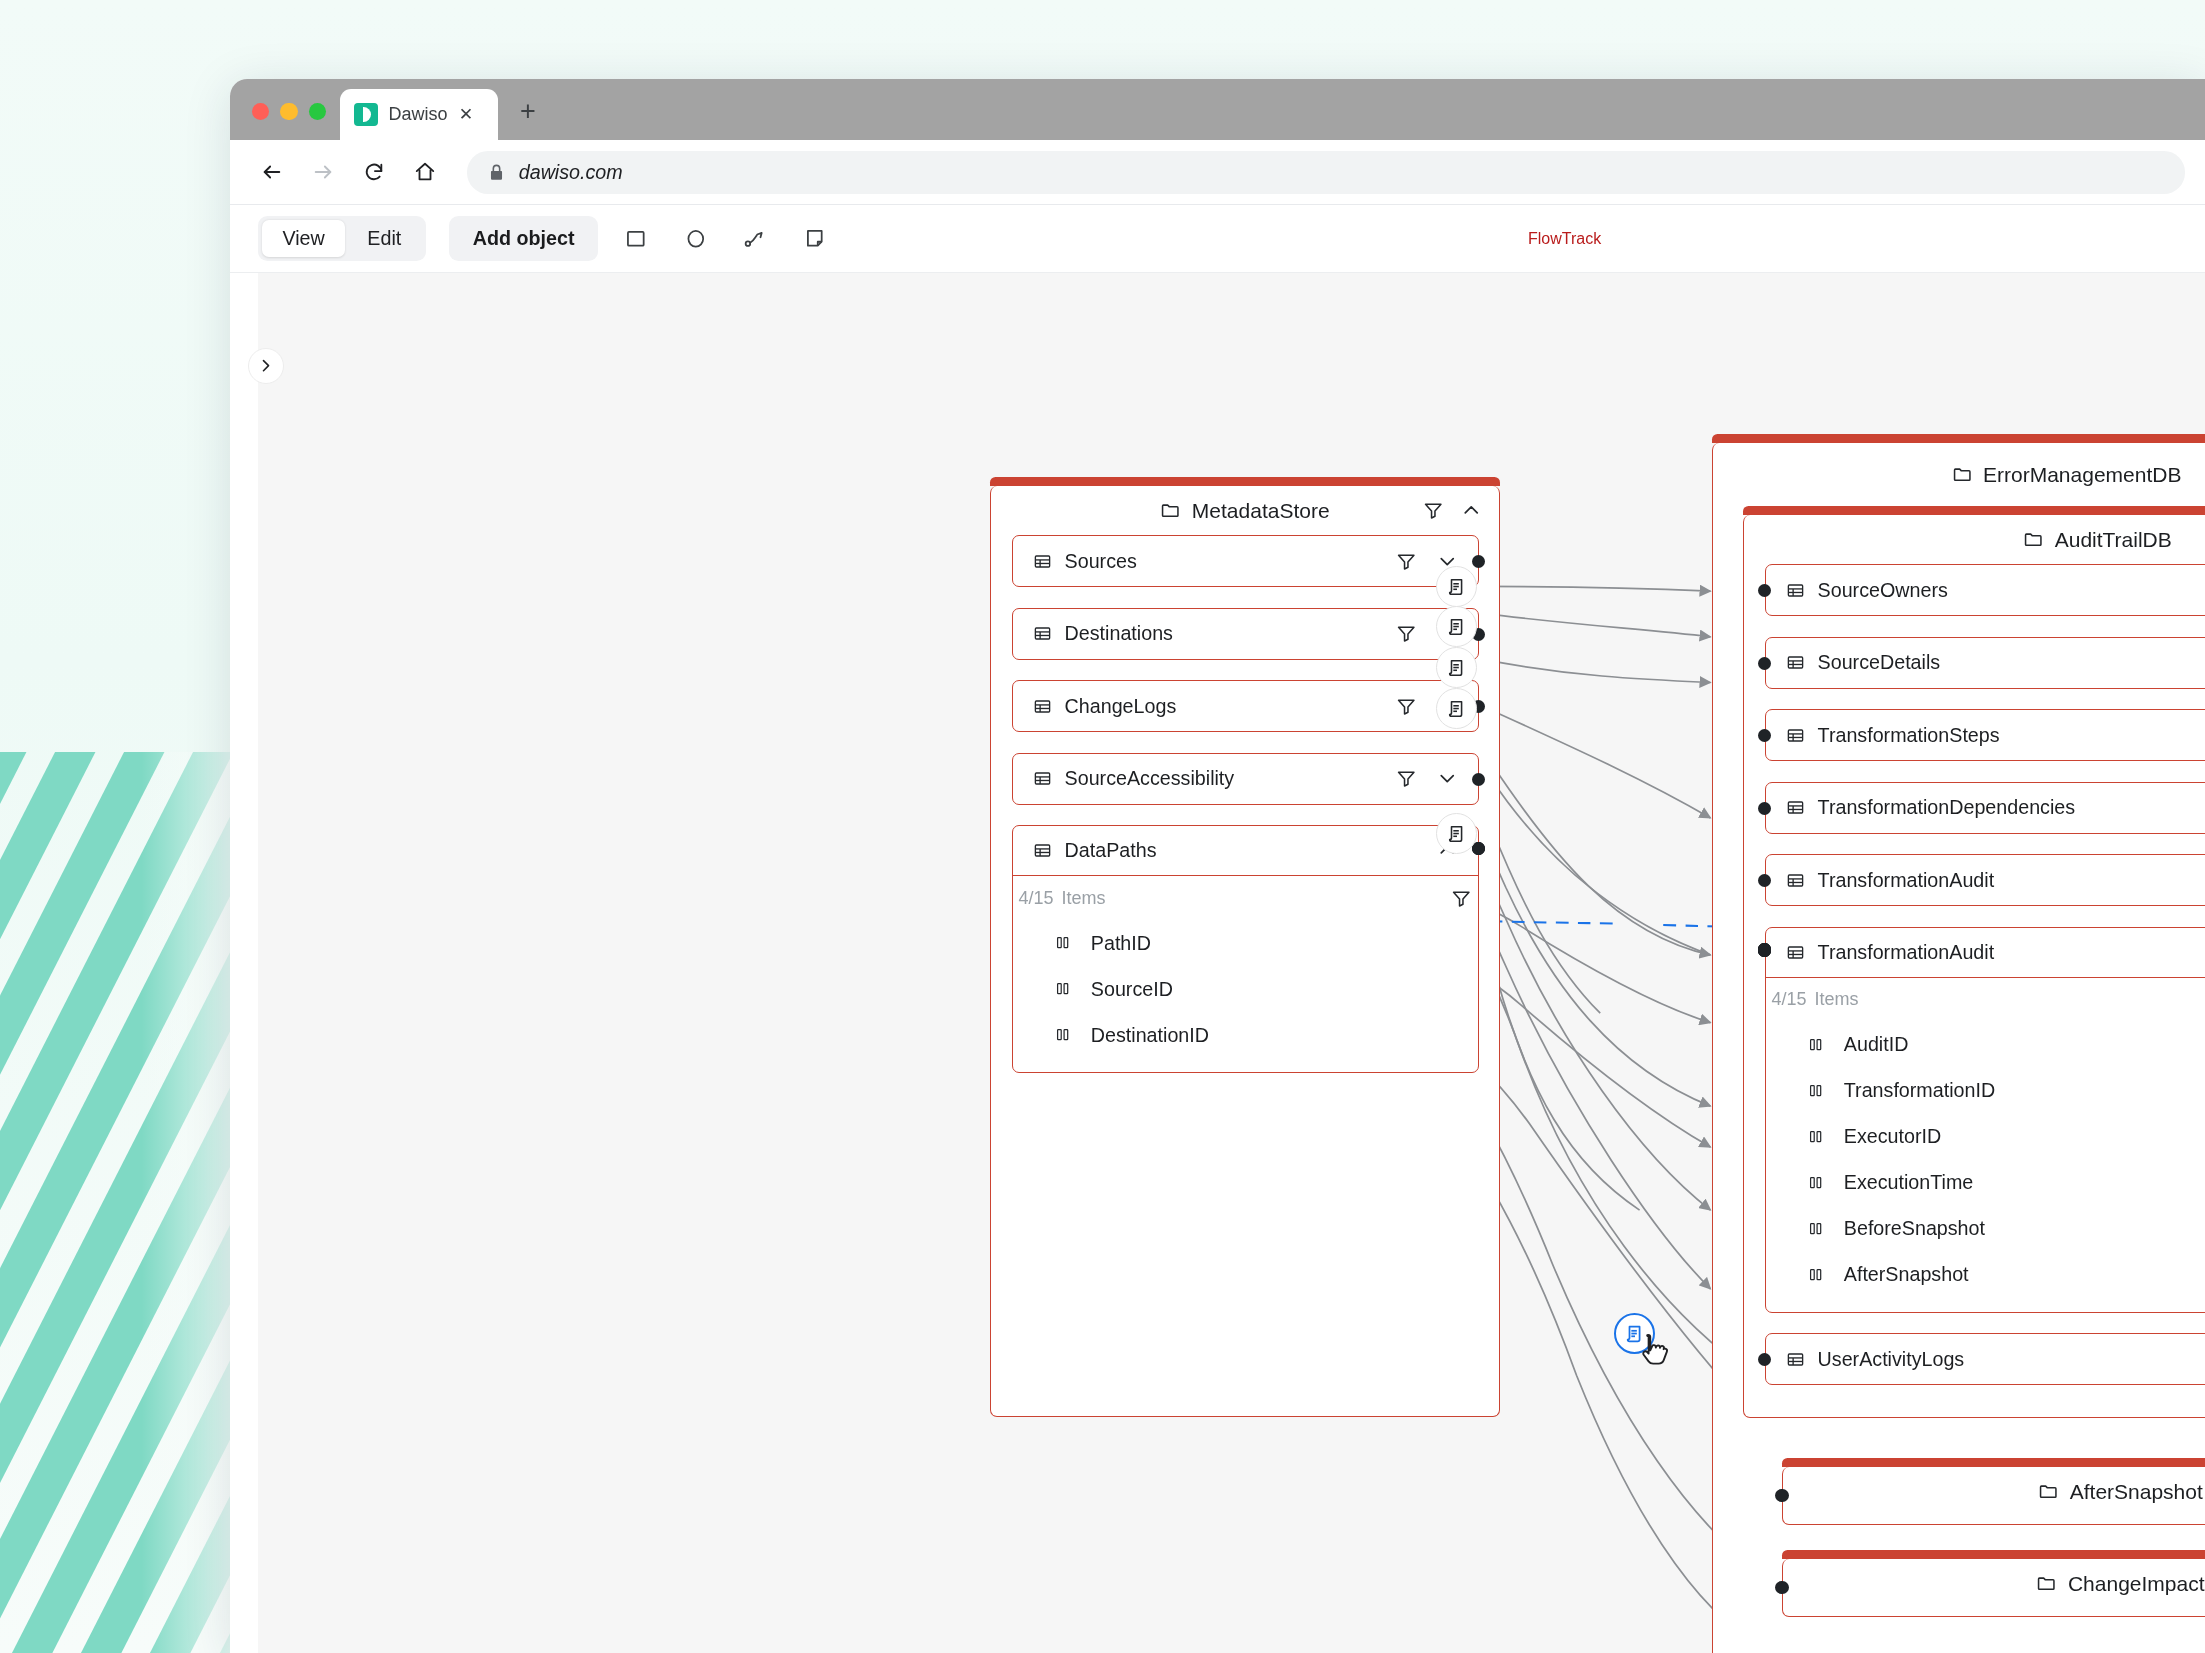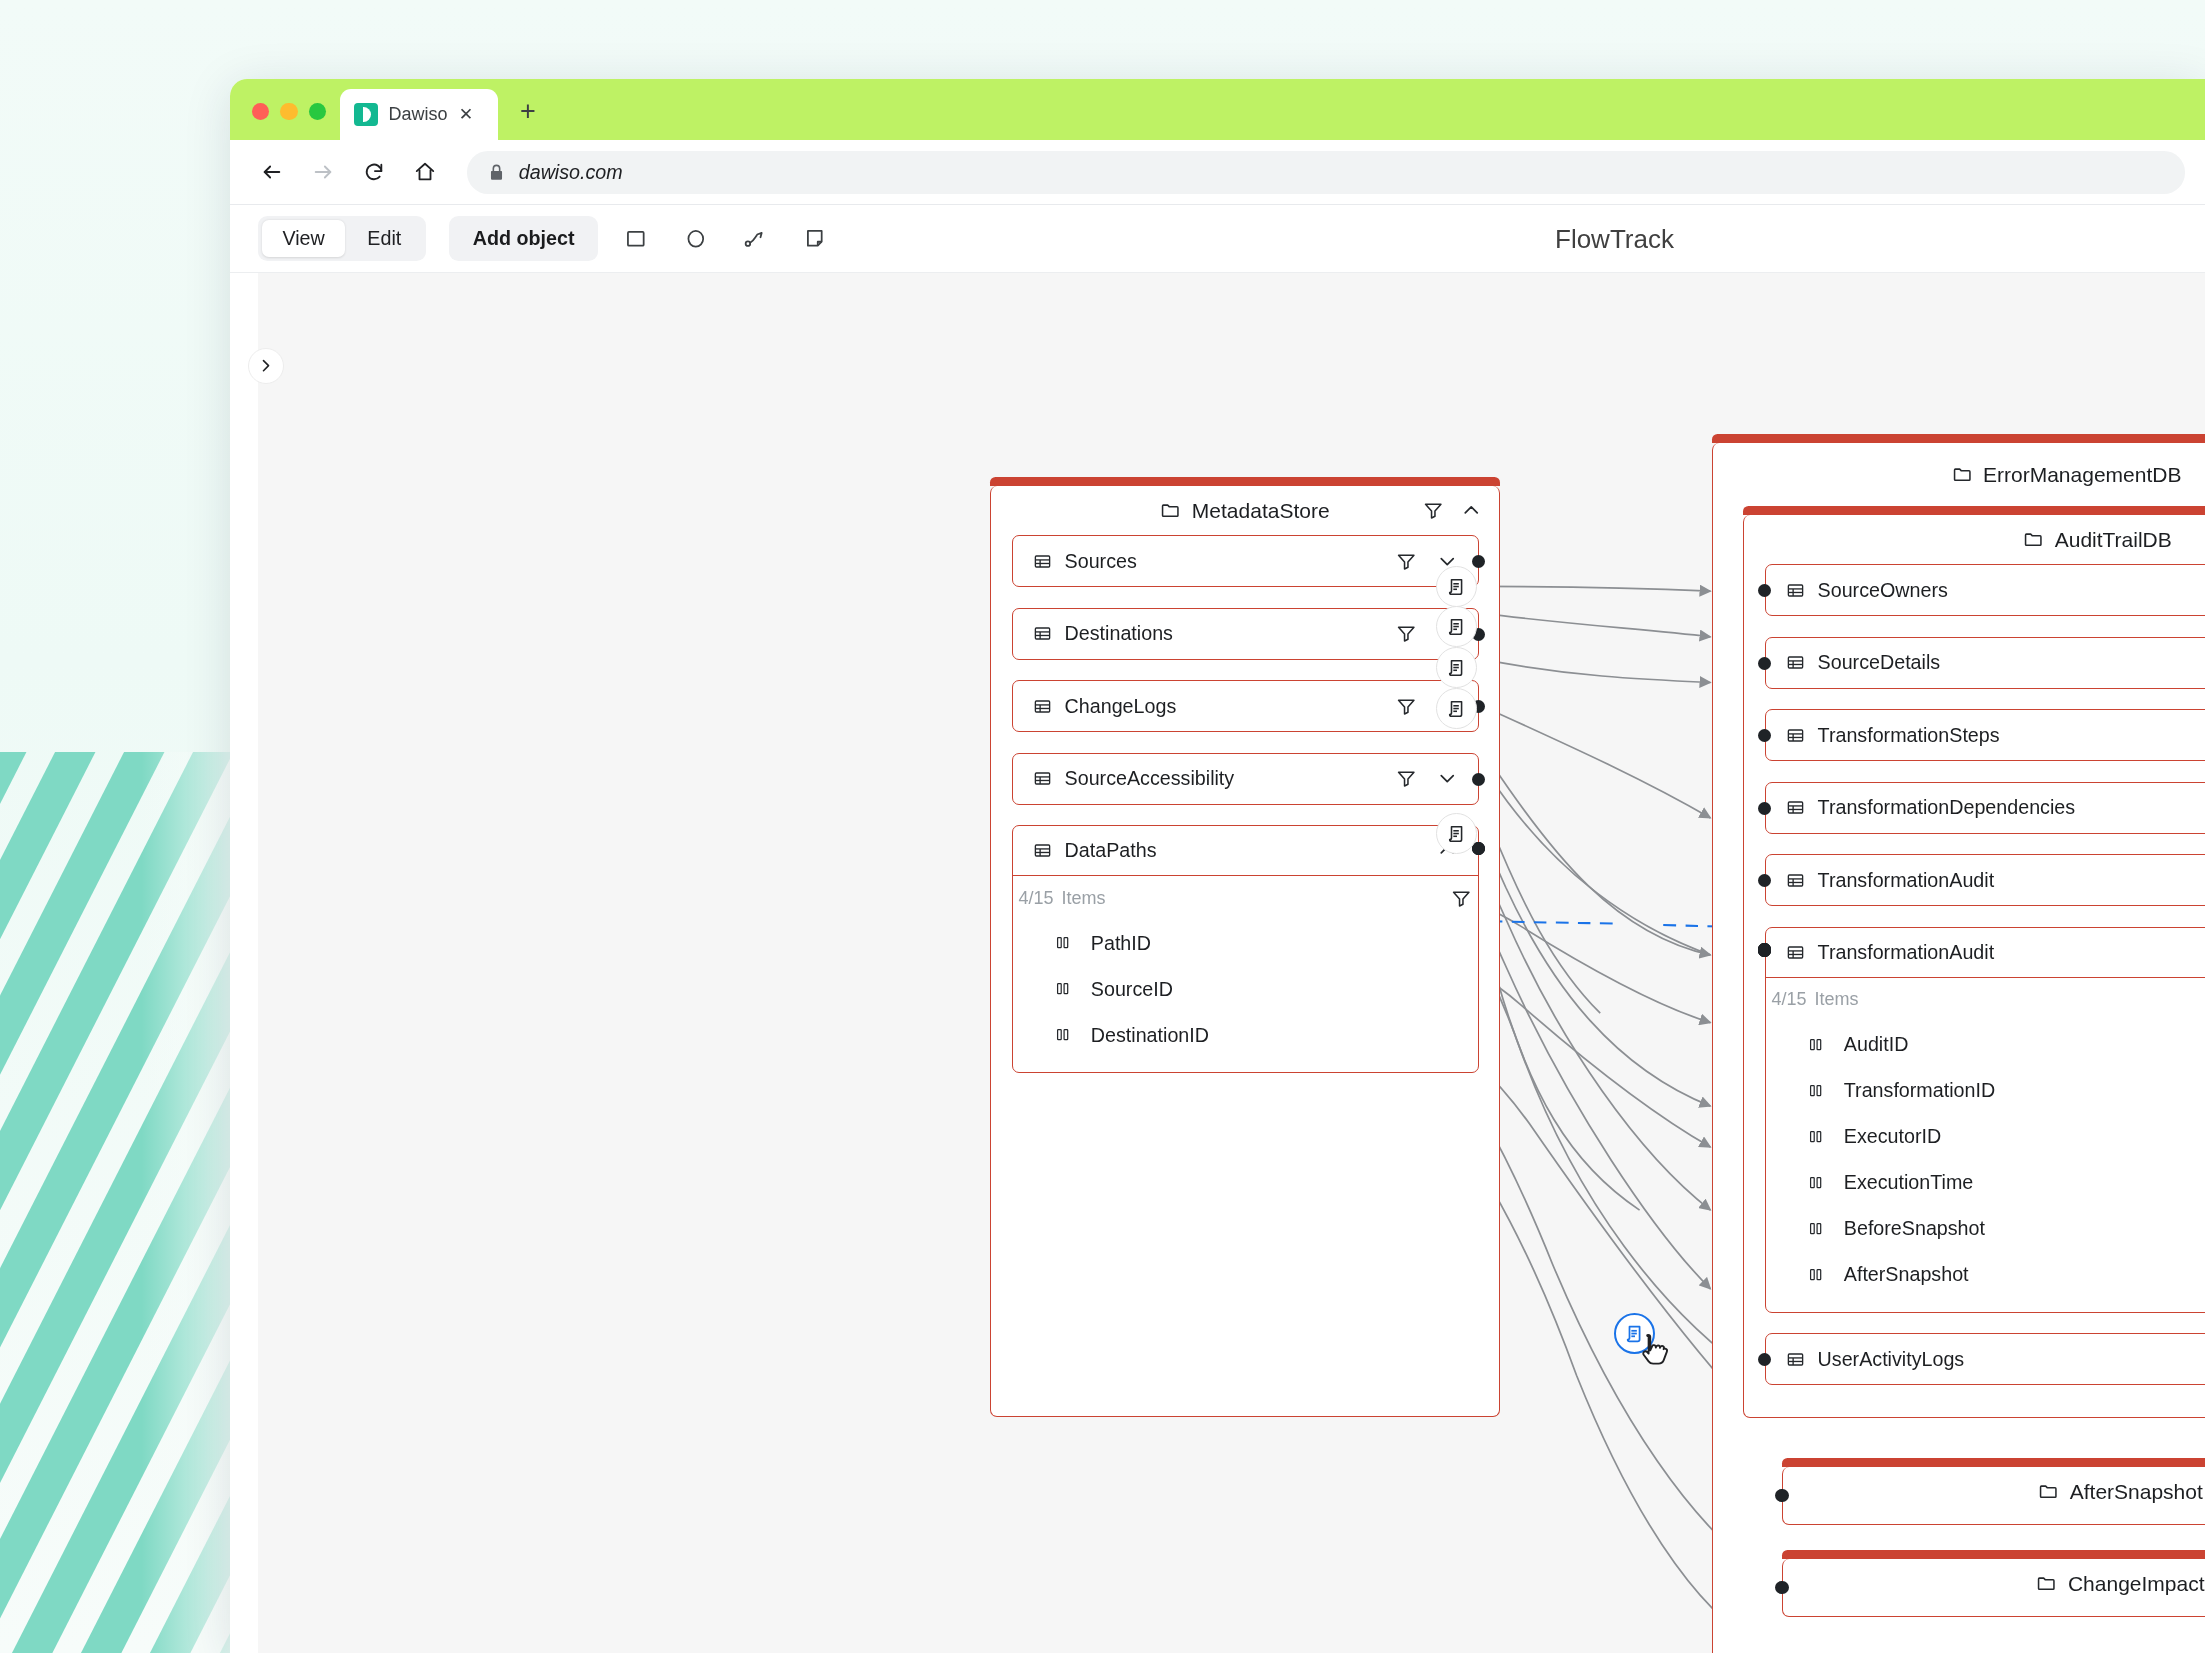--- a/index.html
+++ b/index.html
@@ -41,7 +41,7 @@
     overflow: hidden;
   }
   #tabstrip {
-    height: 61px; background: #bef264; position: relative;
+    height: 61px; background: #a3a3a3; position: relative;
   }
   .traffic { position: absolute; top: 23.6px; display: flex; gap: 11px; left: 22px; }
   .dot { width: 17.3px; height: 17.3px; border-radius: 50%; }

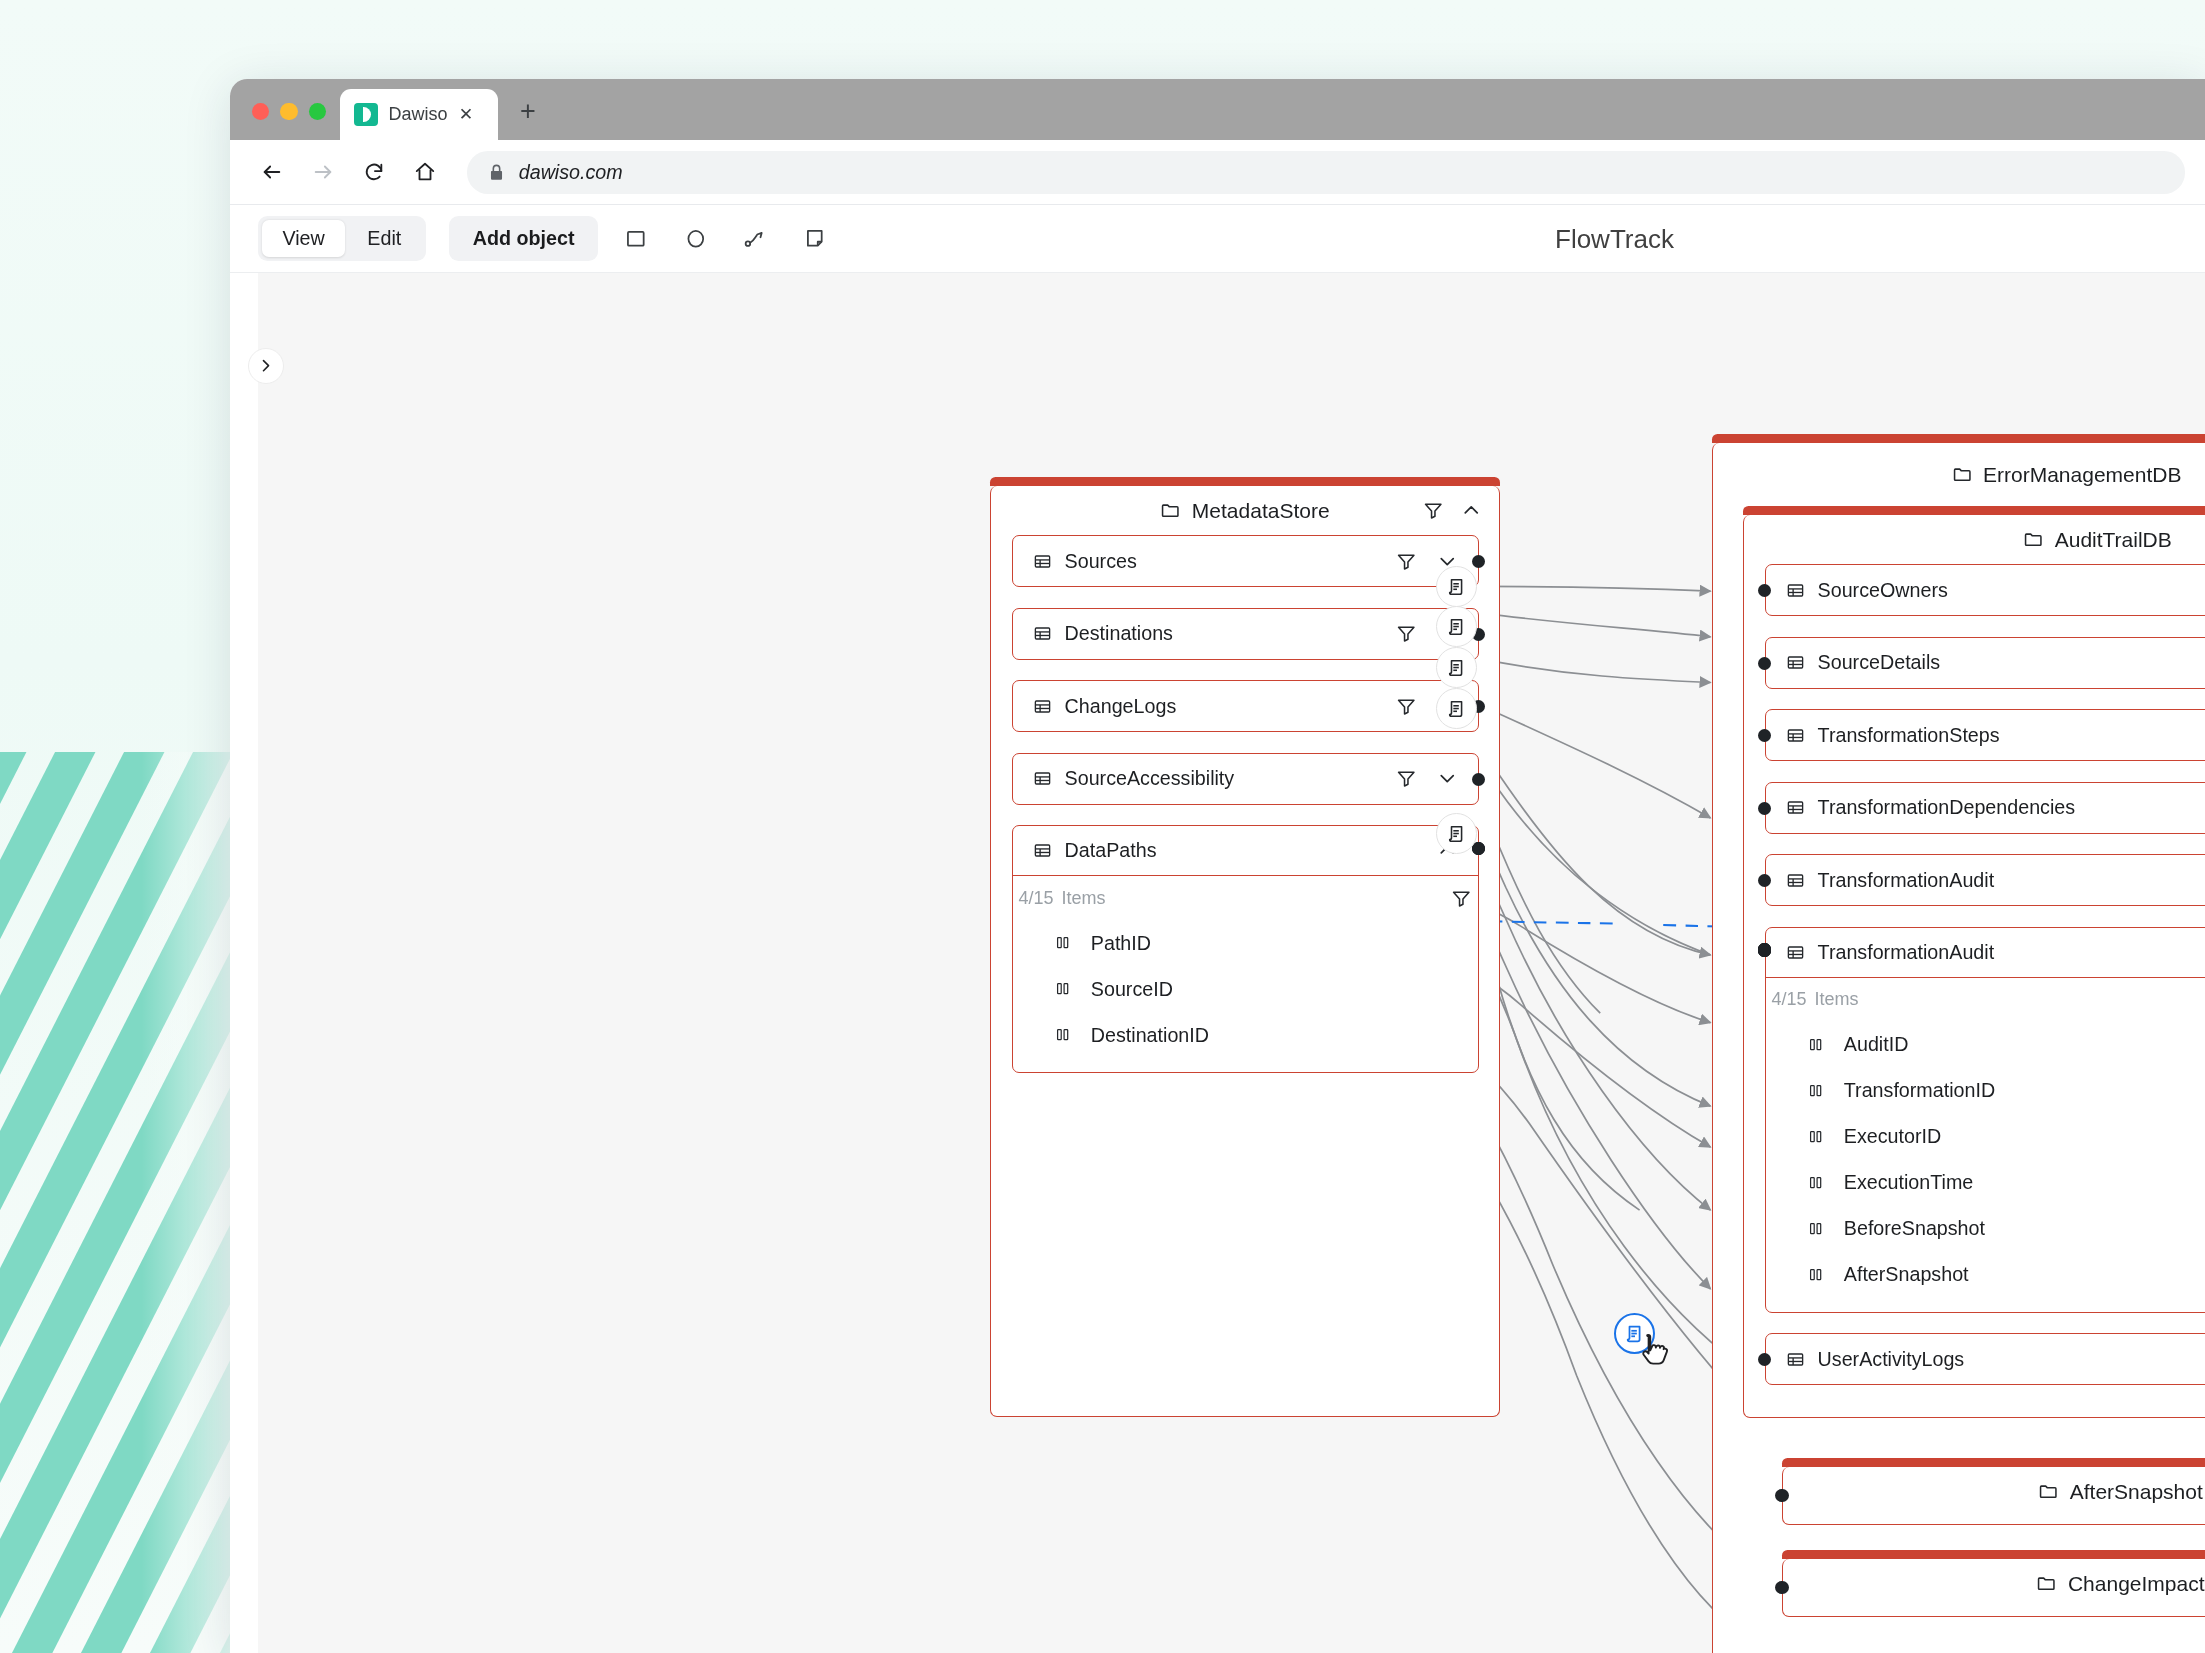--- a/index.html
+++ b/index.html
@@ -110,8 +110,8 @@
   }
   .tool-ico svg { width: 23.6px; height: 23.6px; }
   #apptitle {
-    position: absolute; left: 1325px; top: 50%; transform: translateY(-50%);
-    font-size: 26px; color: #404040;
+    position: absolute; left: 1298px; top: 50%; transform: translateY(-50%);
+    font-size: 16px; color: #b91c1c;
   }
 
   

